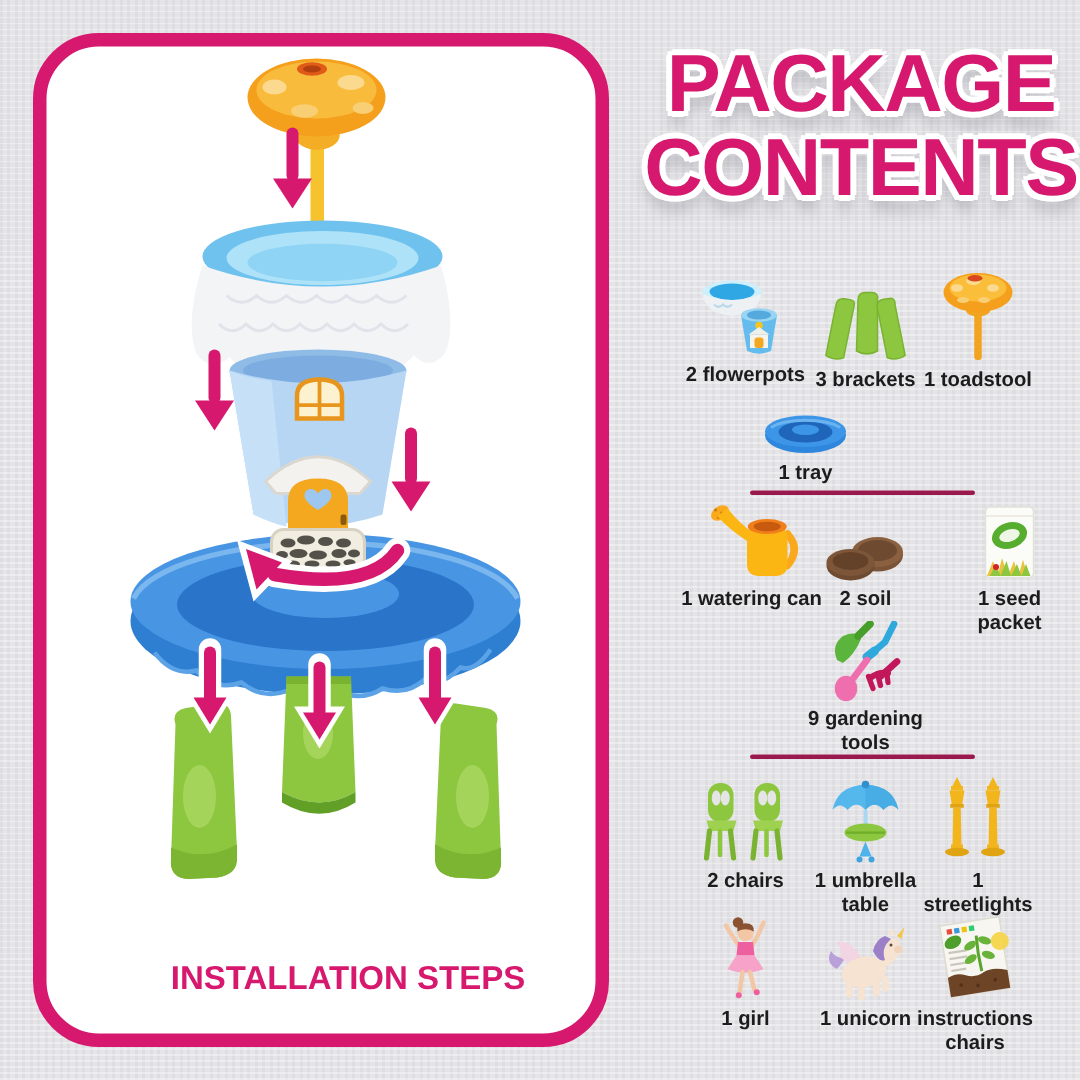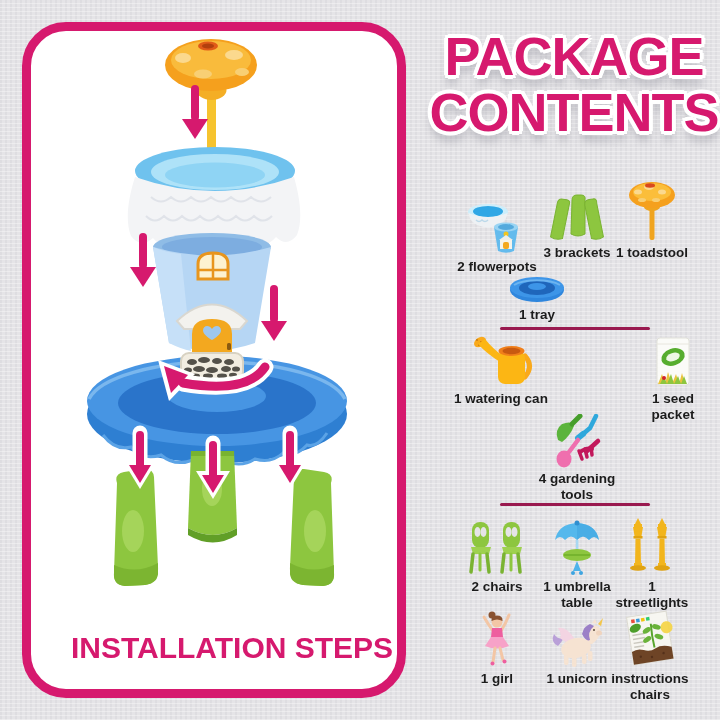--- a/index.html
+++ b/index.html
@@ -178,7 +178,7 @@
     <span>CONTENTS</span>
   </div>
 
-  <div class="cell" style="left:452px; top:192px;">
+  <div class="cell" style="left:452px; top:175px;">
     <div class="icon-box" style="height:64px;">
       <svg width="62" height="56" viewBox="0 0 62 56">
         <ellipse cx="22" cy="12" rx="20" ry="8" fill="#cdeefb"></ellipse>

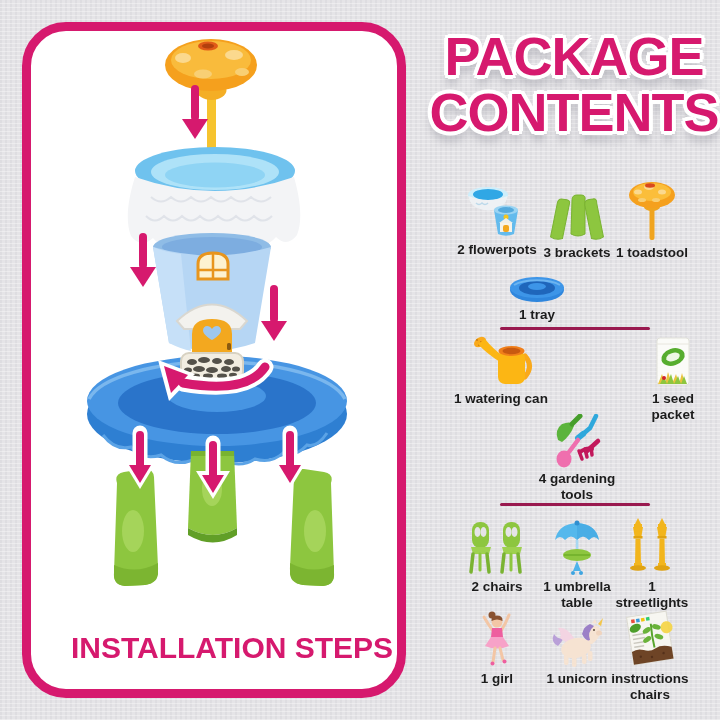--- a/index.html
+++ b/index.html
@@ -258,6 +258,19 @@
     <div class="label nowrap">1 watering can</div>
   </div>
 
+  <div class="cell" style="left:532px; top:336px;">
+    <div class="icon-box" style="height:52px;">
+      <svg width="56" height="32" viewBox="0 0 56 32">
+        <ellipse cx="36" cy="14" rx="17" ry="11" fill="#7b5438"></ellipse>
+        <ellipse cx="36" cy="12" rx="17" ry="10" fill="#8a6040"></ellipse>
+        <ellipse cx="36" cy="11" rx="13" ry="7" fill="#6e4a30"></ellipse>
+        <ellipse cx="18" cy="21" rx="16" ry="10" fill="#6e4a30"></ellipse>
+        <ellipse cx="18" cy="19" rx="16" ry="9" fill="#7d5639"></ellipse>
+        <ellipse cx="18" cy="18" rx="12" ry="6" fill="#64422a"></ellipse>
+      </svg>
+    </div>
+    <div class="label">2 soil</div>
+  </div>
 
   <div class="cell" style="left:628px; top:336px;">
     <div class="icon-box" style="height:52px;">

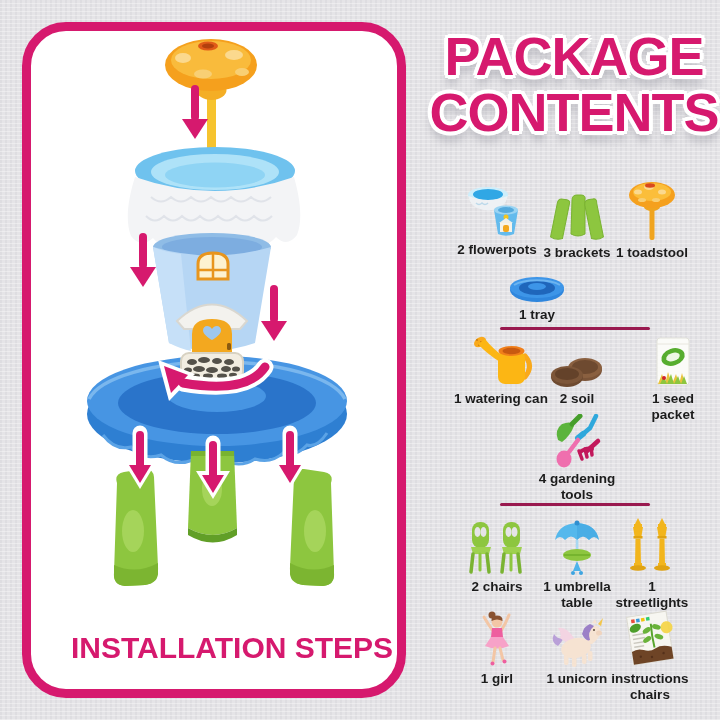--- a/index.html
+++ b/index.html
@@ -301,7 +301,7 @@
         <path d="M37,37 L48,27" stroke="#c2185b" stroke-width="4.5" stroke-linecap="round"></path>
       </svg>
     </div>
-    <div class="label narrow84">4 gardening tools</div>
+    <div class="label narrow84">9 gardening tools</div>
   </div>
 
   <div class="divider" style="top:503px;"></div>

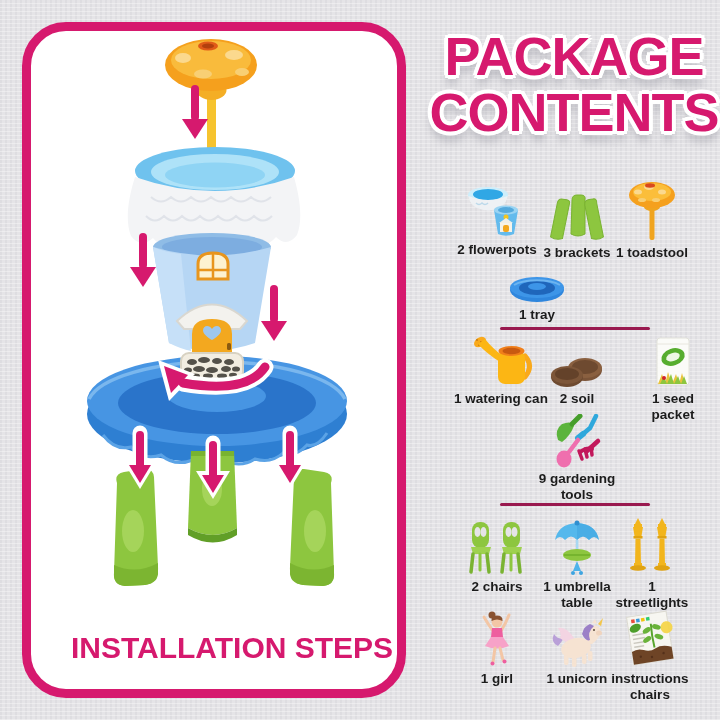--- a/index.html
+++ b/index.html
@@ -19,7 +19,7 @@
   .toy-svg { position:absolute; left:0; top:0; display:block; }
   .inst-title {
     position:absolute; left:0; right:0; bottom:24px; text-align:center;
-    font-weight:700; font-size:30px; letter-spacing:0; color:#d6196e;margin-left:36px;
+    font-weight:700; font-size:22px; letter-spacing:0; color:#d6196e;margin-left:36px;
   }
   
   .pkg-title {

